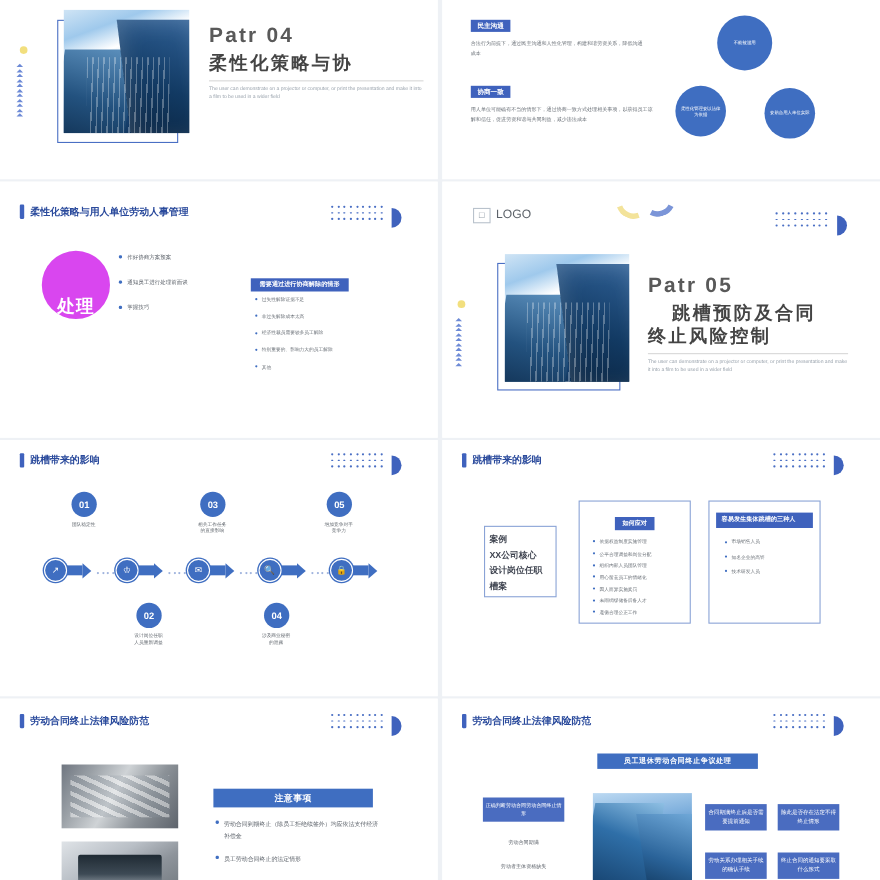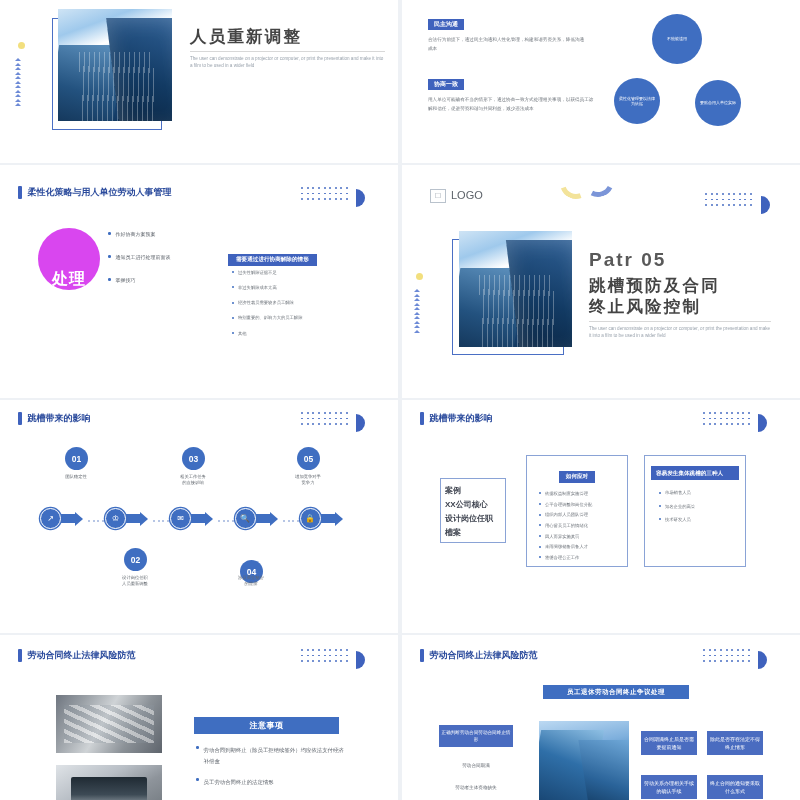--- a/index.html
+++ b/index.html
@@ -247,6 +247,7 @@
       </div>
 
       <div class="cover-text" style="left:190px;top:22px;width:195px;">
+        <div class="cover-part">Patr 04</div>
         <div class="cover-cn" style="margin-top:4px;">人员重新调整</div>
         <div class="cover-rule"></div>
         <div class="cover-en">The user can demonstrate on a projector or computer, or print the presentation and make it into a film to be used in a wider field</div>

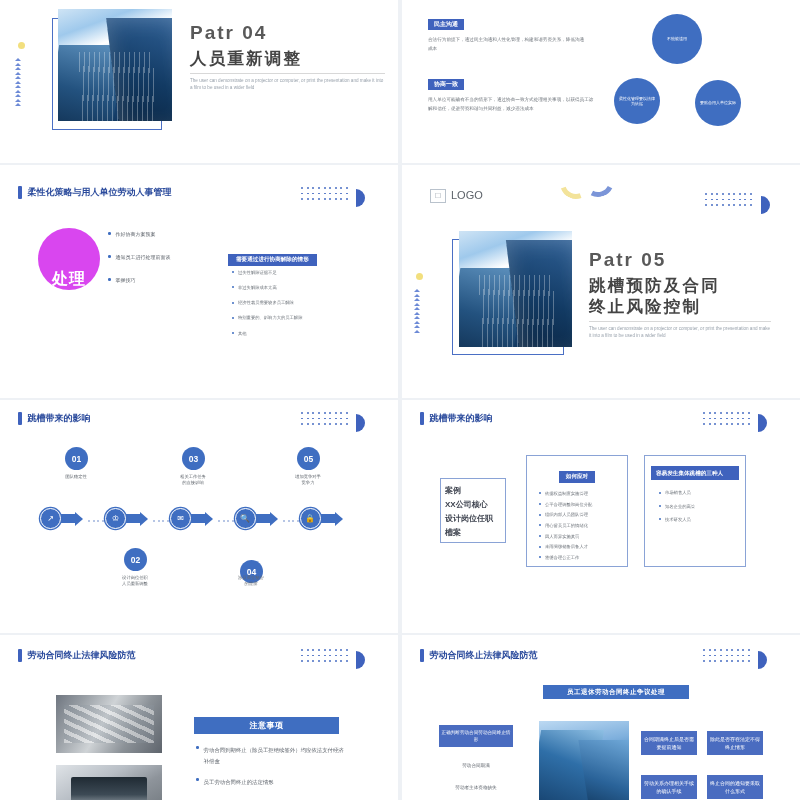--- a/index.html
+++ b/index.html
@@ -248,7 +248,7 @@
 
       <div class="cover-text" style="left:190px;top:22px;width:195px;">
         <div class="cover-part">Patr 04</div>
-        <div class="cover-cn" style="margin-top:4px;">人员重新调整</div>
+        <div class="cover-cn" style="margin-top:4px;">柔性化策略与协</div>
         <div class="cover-rule"></div>
         <div class="cover-en">The user can demonstrate on a projector or computer, or print the presentation and make it into a film to be used in a wider field</div>
       </div>

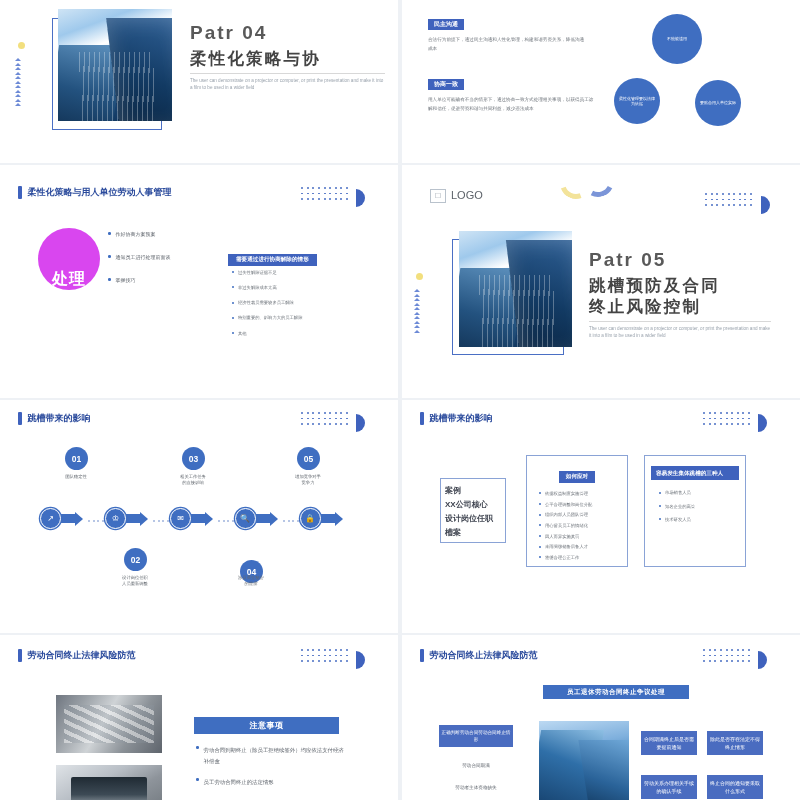--- a/index.html
+++ b/index.html
@@ -424,7 +424,7 @@
 
       <div class="cover-text" style="left:187px;top:84px;width:182px;">
         <div class="cover-part">Patr 05</div>
-        <div class="cover-cn" style="margin-top:4px;">跳槽预防及合同</div>
+        <div class="cover-cn" style="margin-top:4px;margin-left:22px;">跳槽预防及合同</div>
         <div class="cover-cn">终止风险控制</div>
         <div class="cover-rule"></div>
         <div class="cover-en">The user can demonstrate on a projector or computer, or print the presentation and make it into a film to be used in a wider field</div>

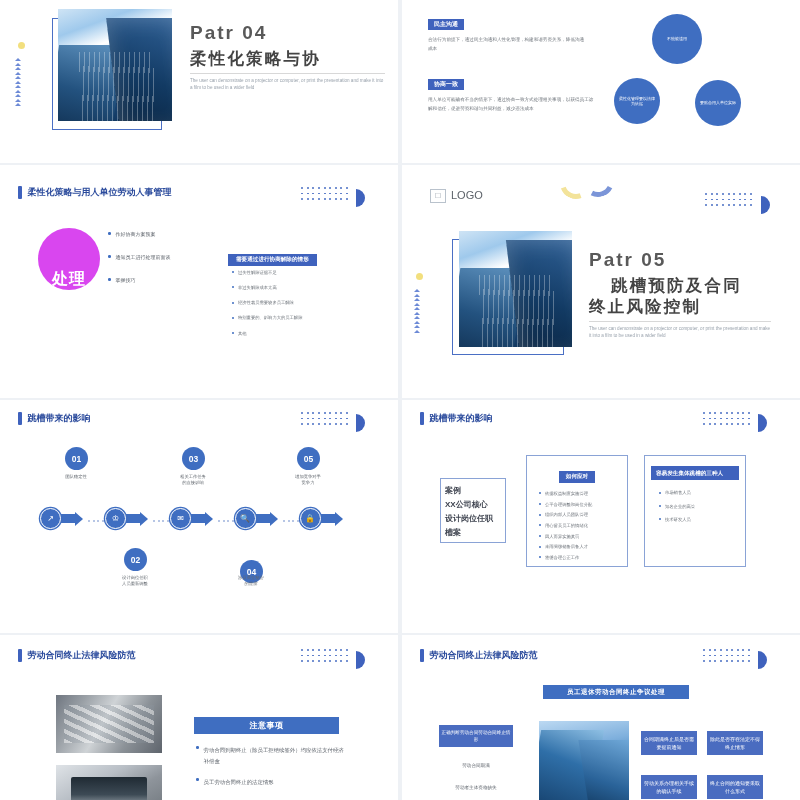--- a/index.html
+++ b/index.html
@@ -484,7 +484,7 @@
       <div class="numcap" style="left:89px;top:175px;width:92px;">设计岗位任职
 人员重新调整</div>
 
-      <div class="numcirc" style="left:240px;top:160px;">04</div>
+      <div class="numcirc" style="left:240px;top:148px;">04</div>
       <div class="numcap" style="left:205px;top:175px;width:92px;">涉及商业秘密
 的泄露</div>
 

